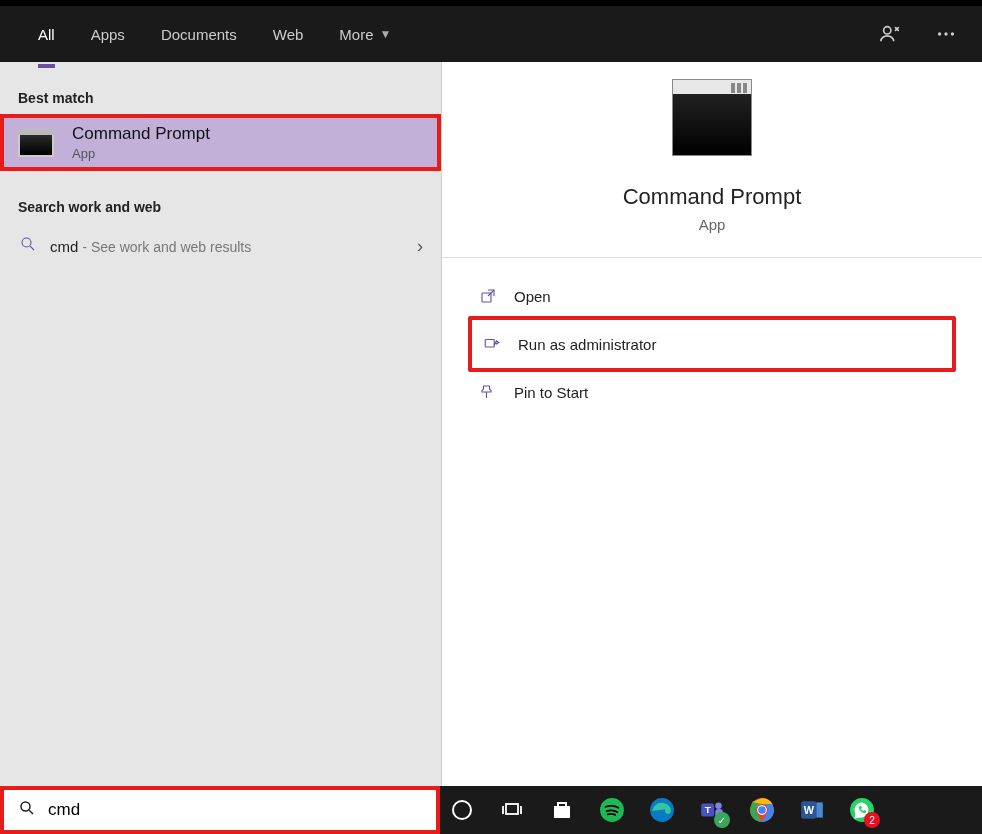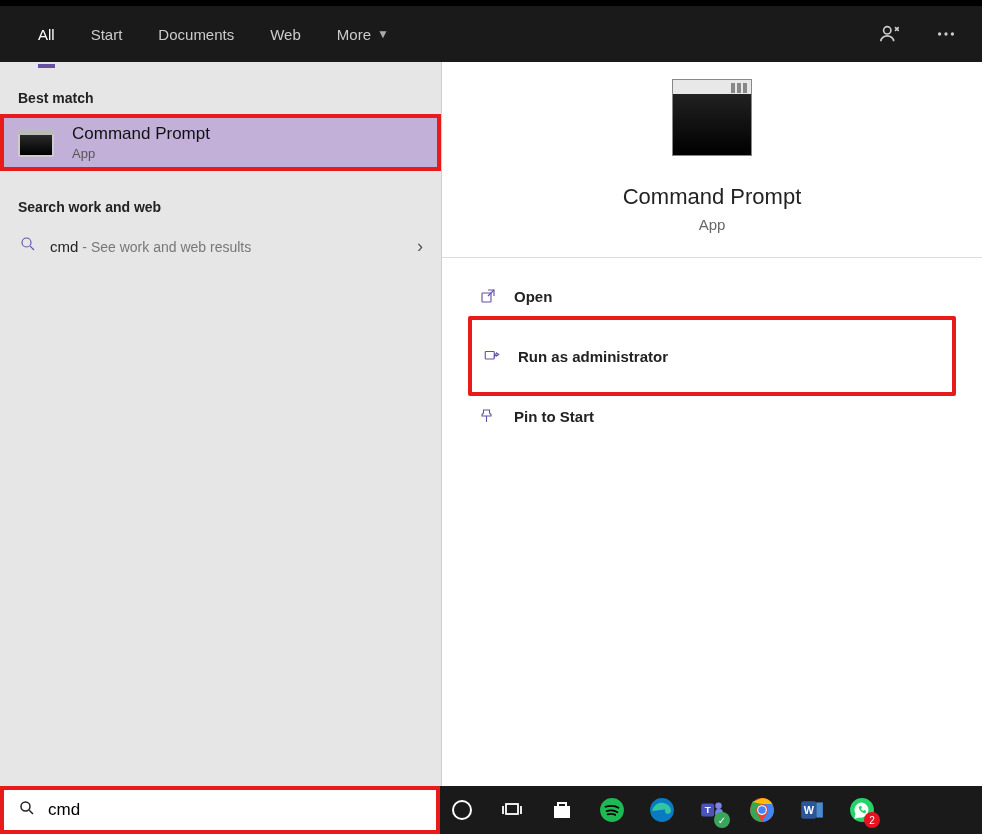--- a/index.html
+++ b/index.html
@@ -234,7 +234,7 @@
       <span>All</span>
     </div>
   <div class="tab">
-      <span>Start</span>
+      <span>Apps</span>
     </div>
   <div class="tab">
       <span>Documents</span>

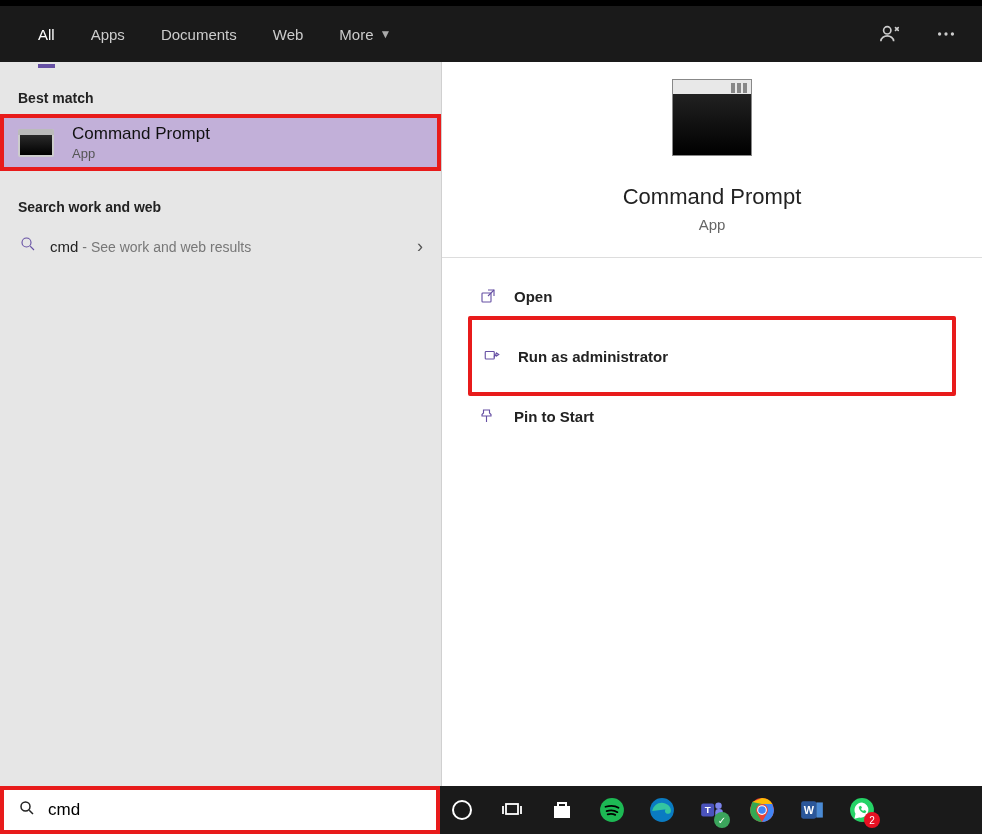--- a/index.html
+++ b/index.html
@@ -152,7 +152,7 @@
     }
     .preview-title { font-size: 22px; color:#222; margin-top: 28px; }
     .preview-sub { font-size:15px; color:#666; margin-top:6px; }
-    .actions { padding: 18px 30px; display:flex; flex-direction:column; gap:4px;font-weight:bold;}
+    .actions { padding: 18px 30px; display:flex; flex-direction:column; gap:4px;}
     .action-row {
       display:flex;
       align-items:center;

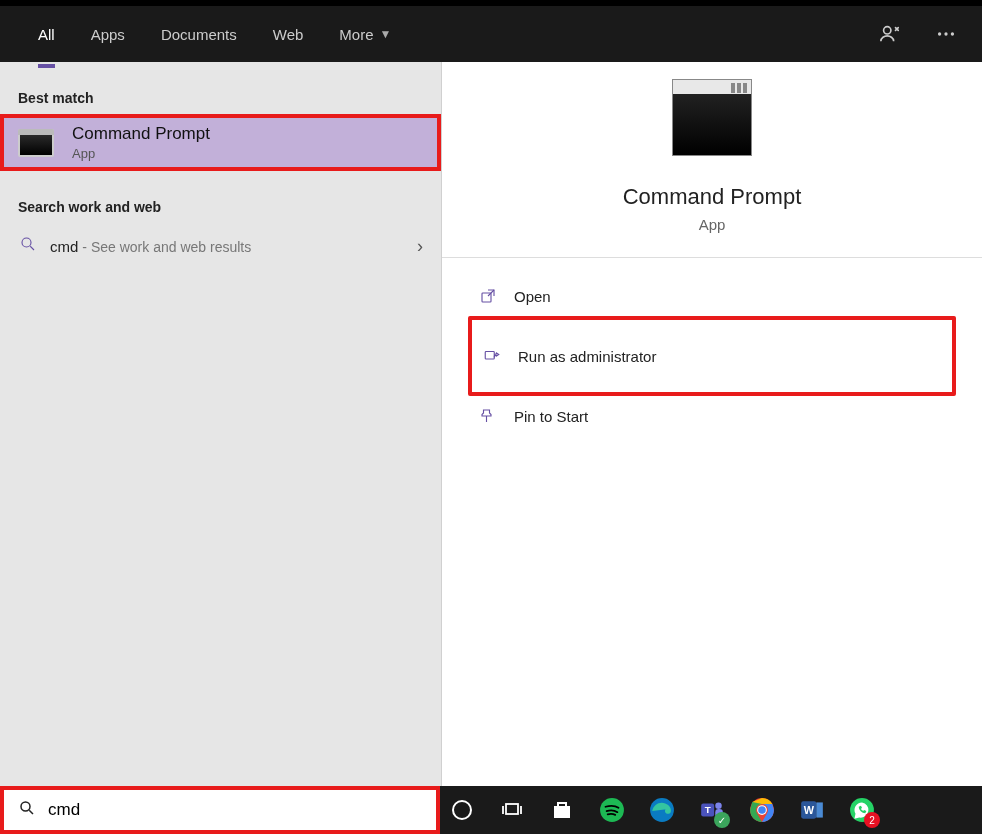--- a/index.html
+++ b/index.html
@@ -174,7 +174,7 @@
     .highlight-red-action {
       border: 4px solid #e81b1b;
       margin: -4px;
-      padding: 26px 10px;
+      padding: 14px 10px;
     }
     .search-bar {
       position:absolute;

